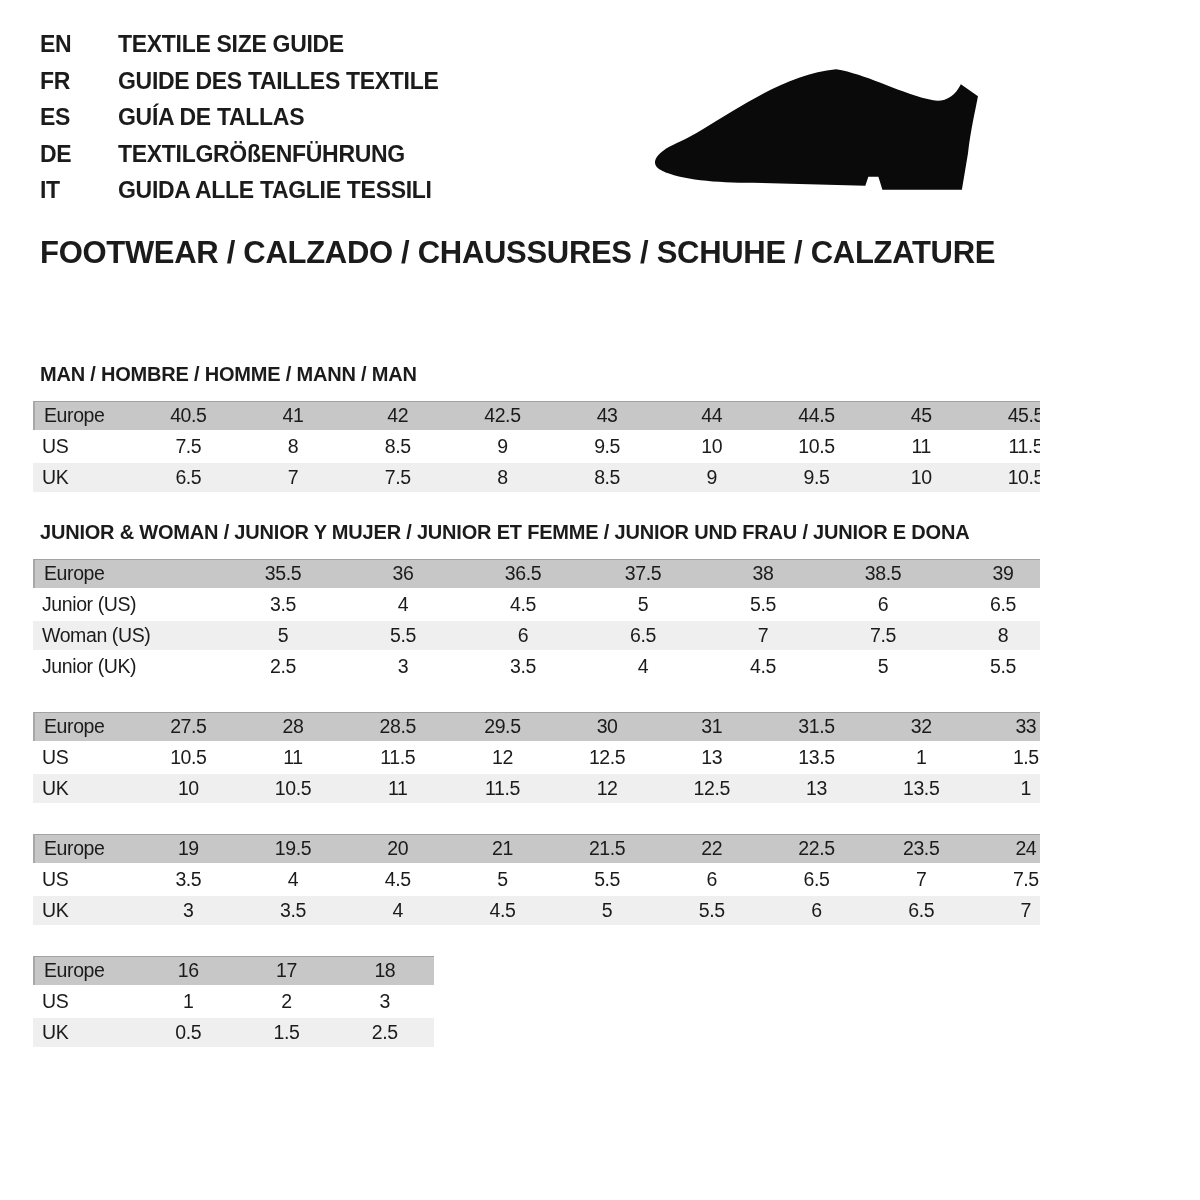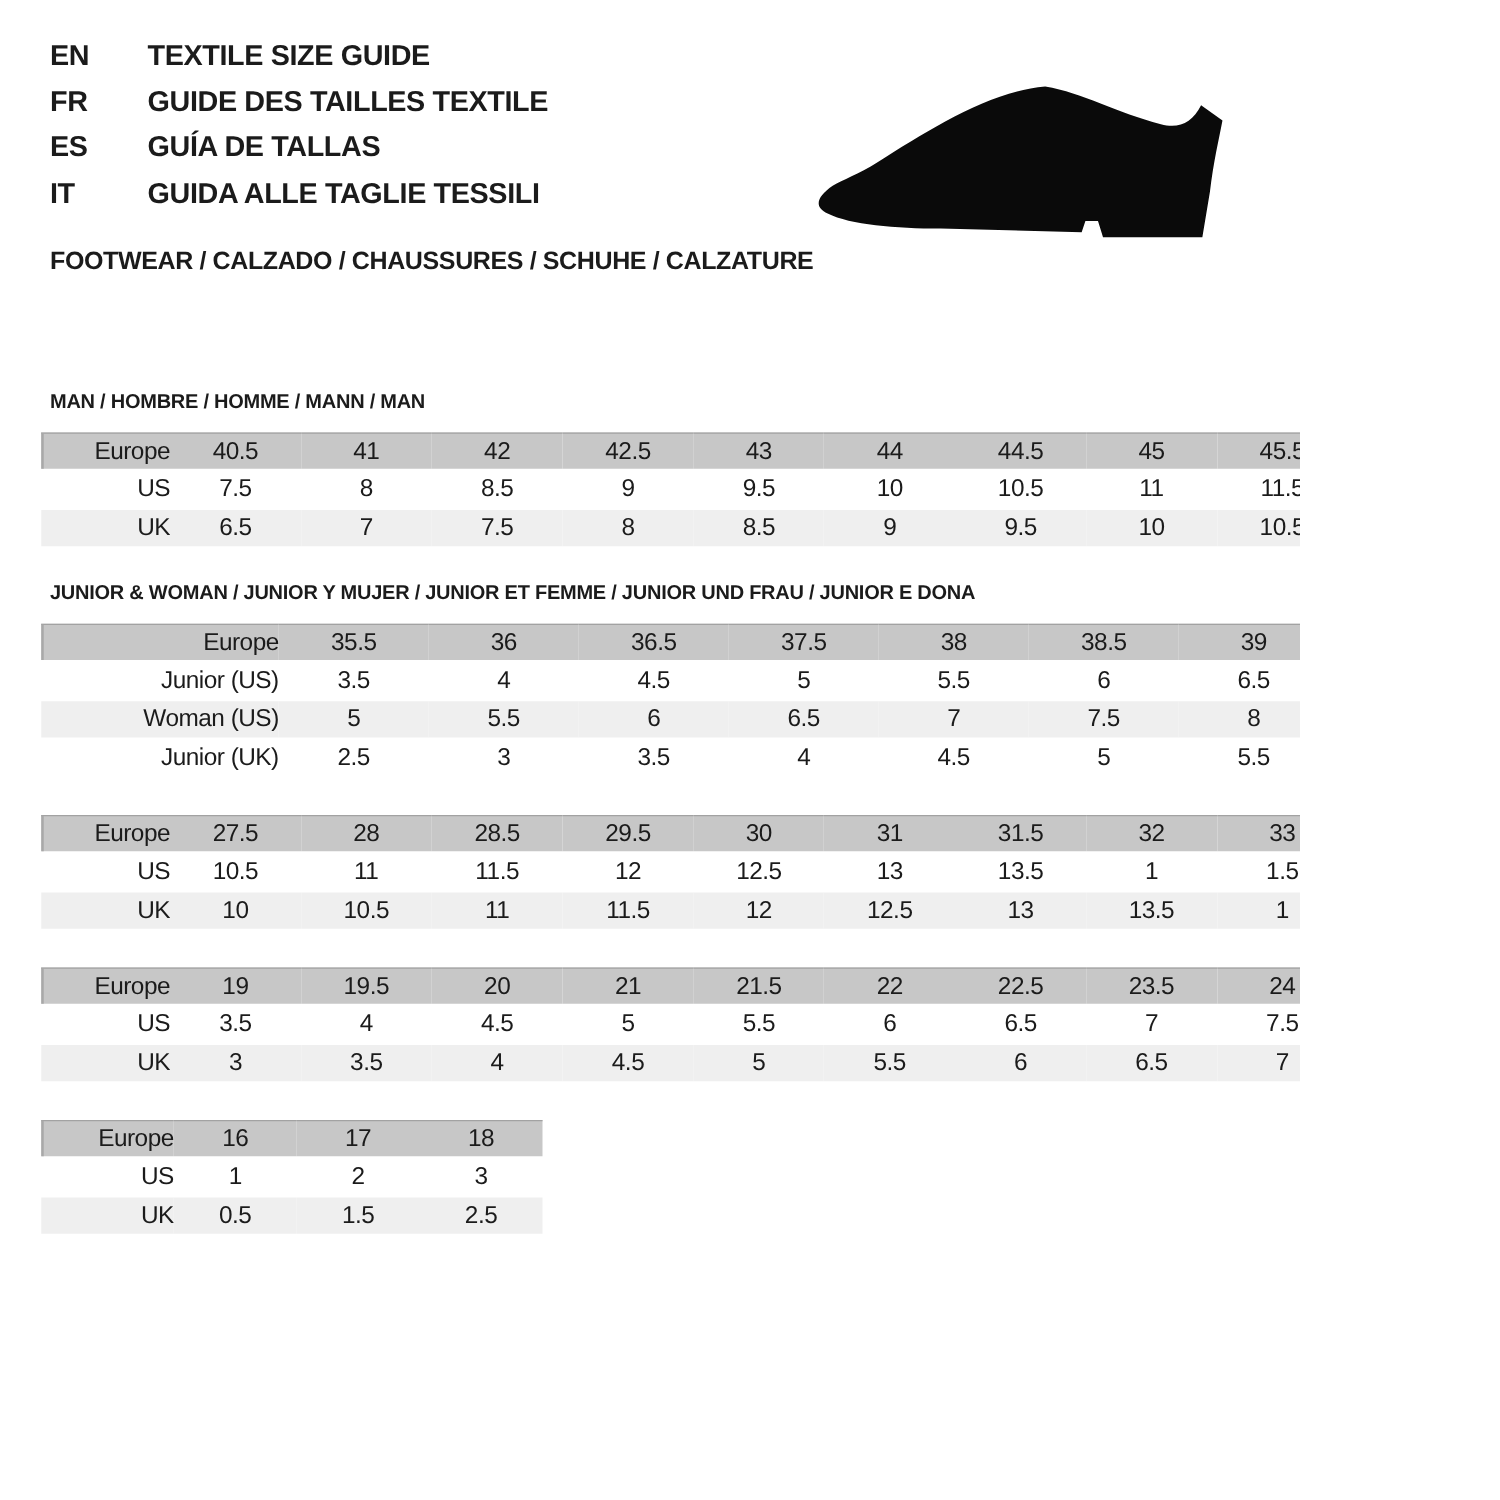--- a/index.html
+++ b/index.html
@@ -66,6 +66,10 @@
         <span>GUÍA DE TALLAS</span>
       </div>
       <div class="lang-row">
+        <span class="lang-code">DE</span>
+        <span>TEXTILGRÖßENFÜHRUNG</span>
+      </div>
+      <div class="lang-row">
         <span class="lang-code">IT</span>
         <span>GUIDA ALLE TAGLIE TESSILI</span>
       </div>

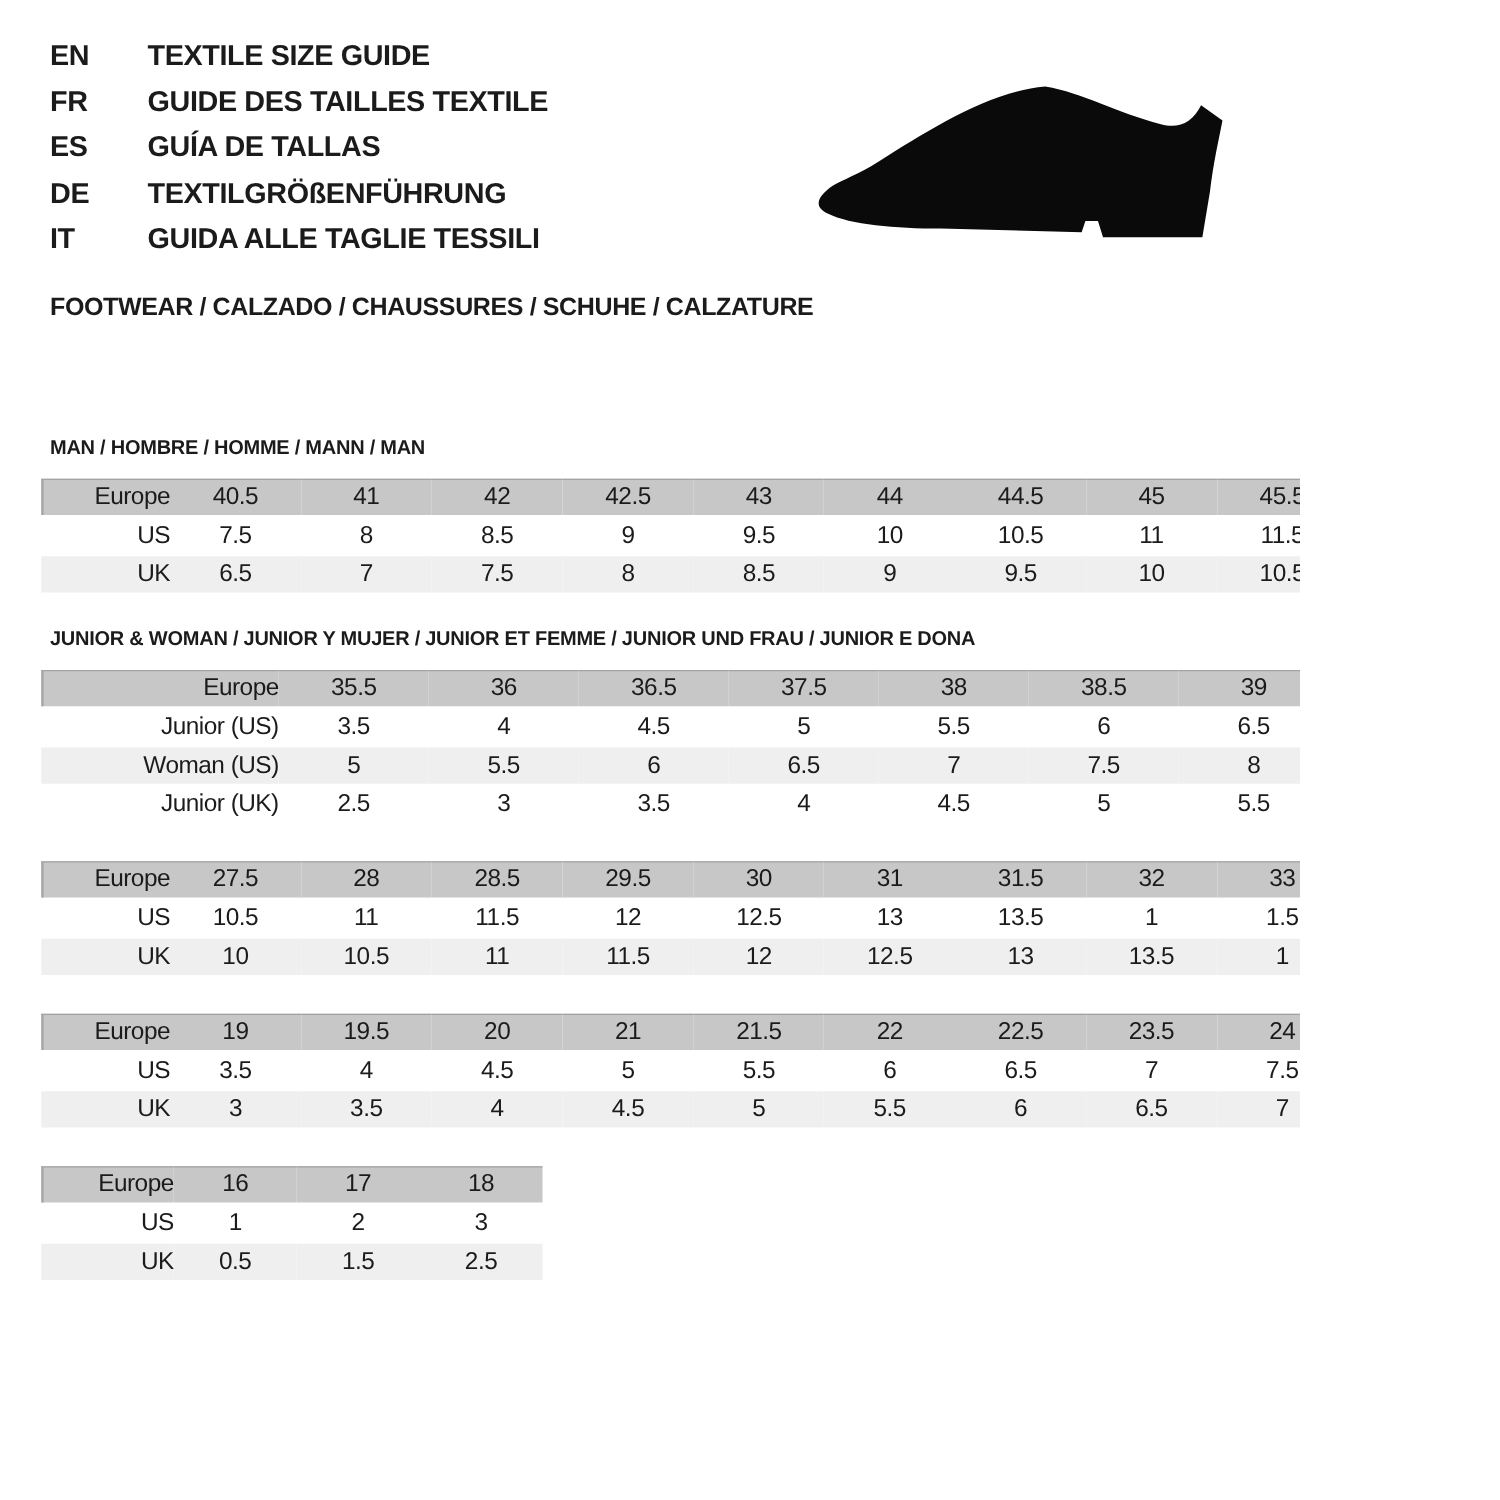--- a/index.html
+++ b/index.html
@@ -16,7 +16,7 @@
   .header { position: relative; padding: 26px 0 0 40px; }
   .lang-row { display: flex; font-weight: 700; font-size: 23px; line-height: 36.5px; letter-spacing: -0.3px; }
   .lang-code { width: 78px; flex: 0 0 78px; }
-  .category-line { font-weight: 700; font-size: 20px; margin-top: 26px; letter-spacing: -0.3px; }
+  .category-line { font-weight: 700; font-size: 31px; margin-top: 26px; letter-spacing: -0.3px; }
   .shoe { position: absolute; top: 60px; right: 58px; }
   .shoe path { fill: #0a0a0a; }
 

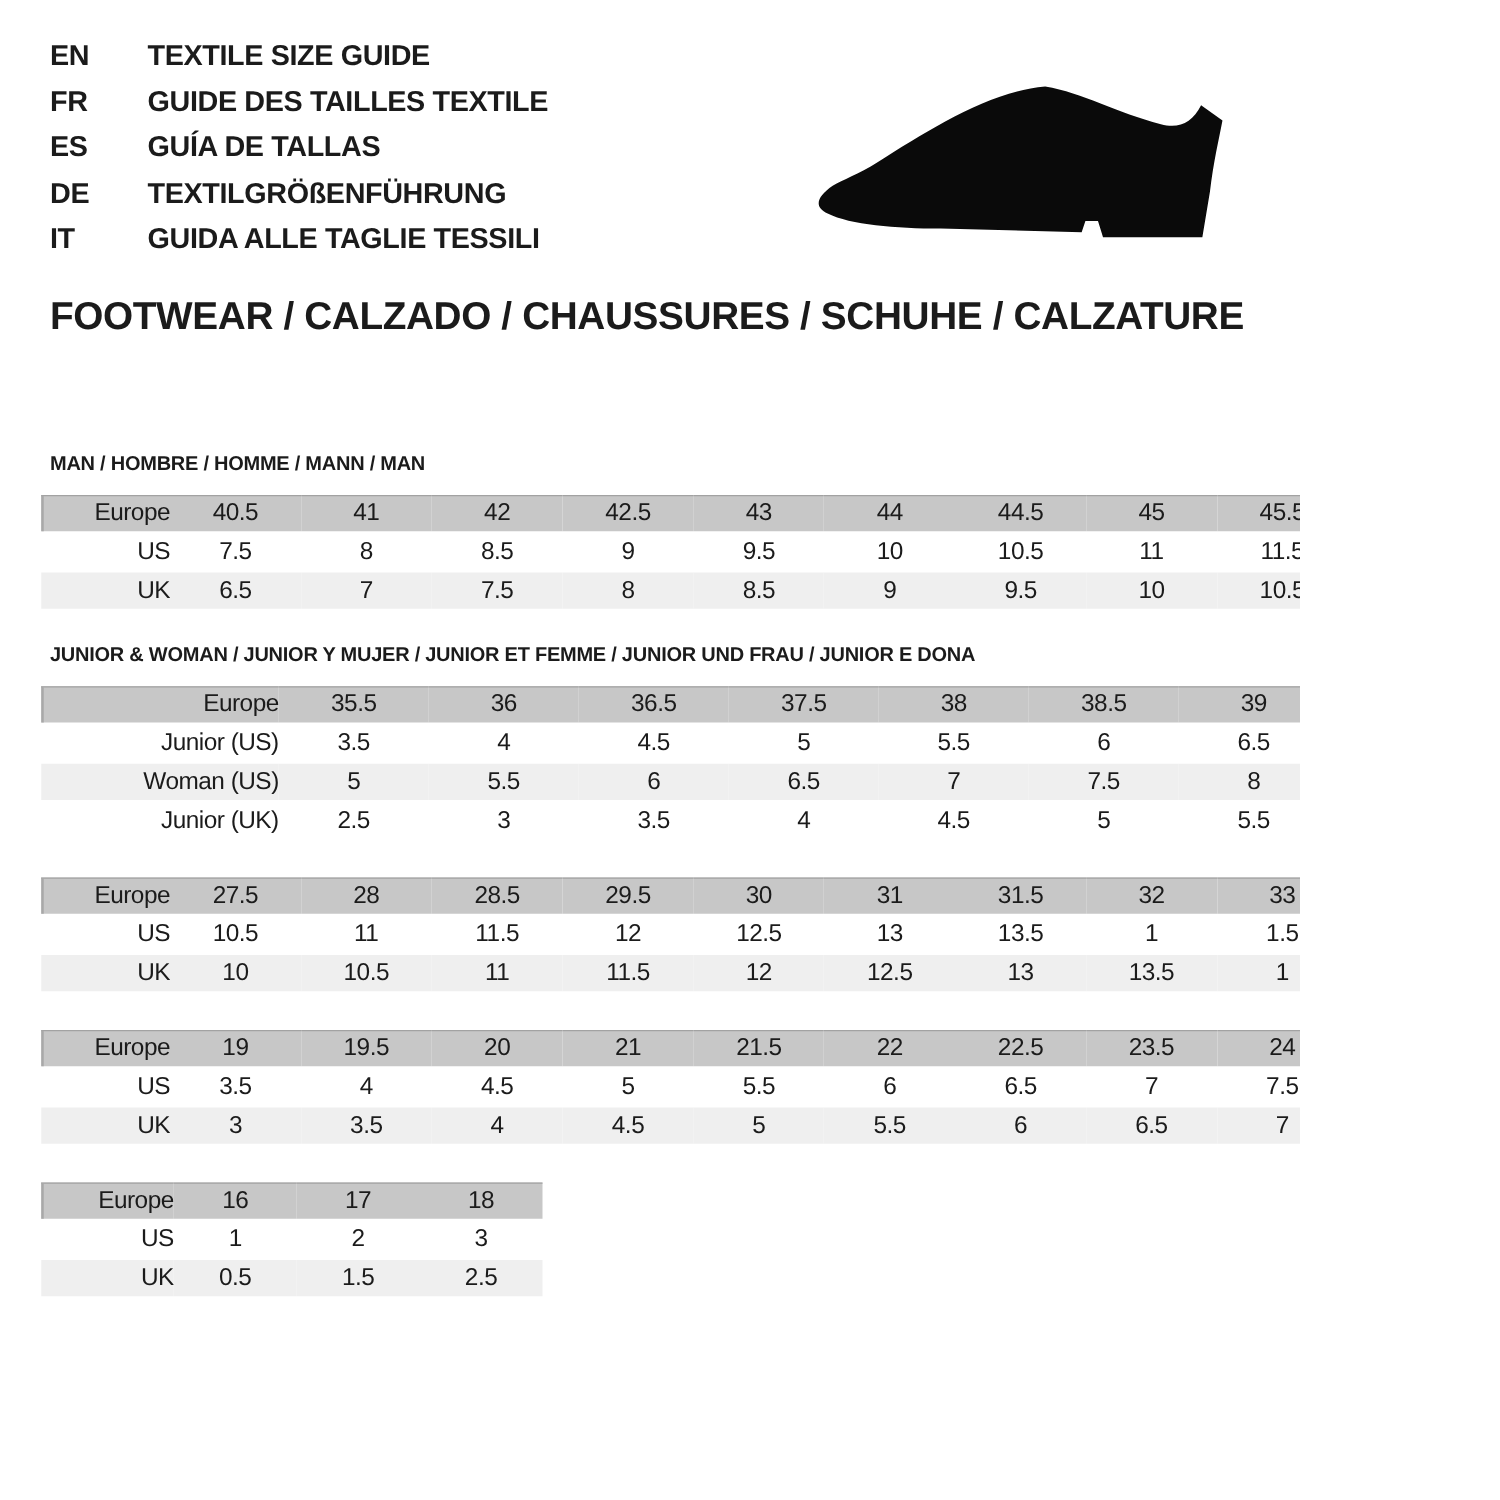--- a/index.html
+++ b/index.html
@@ -24,7 +24,7 @@
   .sections { margin: 92px 18px 0 33px; }
   .size-section { margin-bottom: 27px; }
   .section-title {
-    font-size: 16px; font-weight: 700; letter-spacing: -0.2px;
+    font-size: 20px; font-weight: 700; letter-spacing: -0.2px;
     margin: 0 0 0 7px; text-transform: uppercase;
   }
   .size-table {

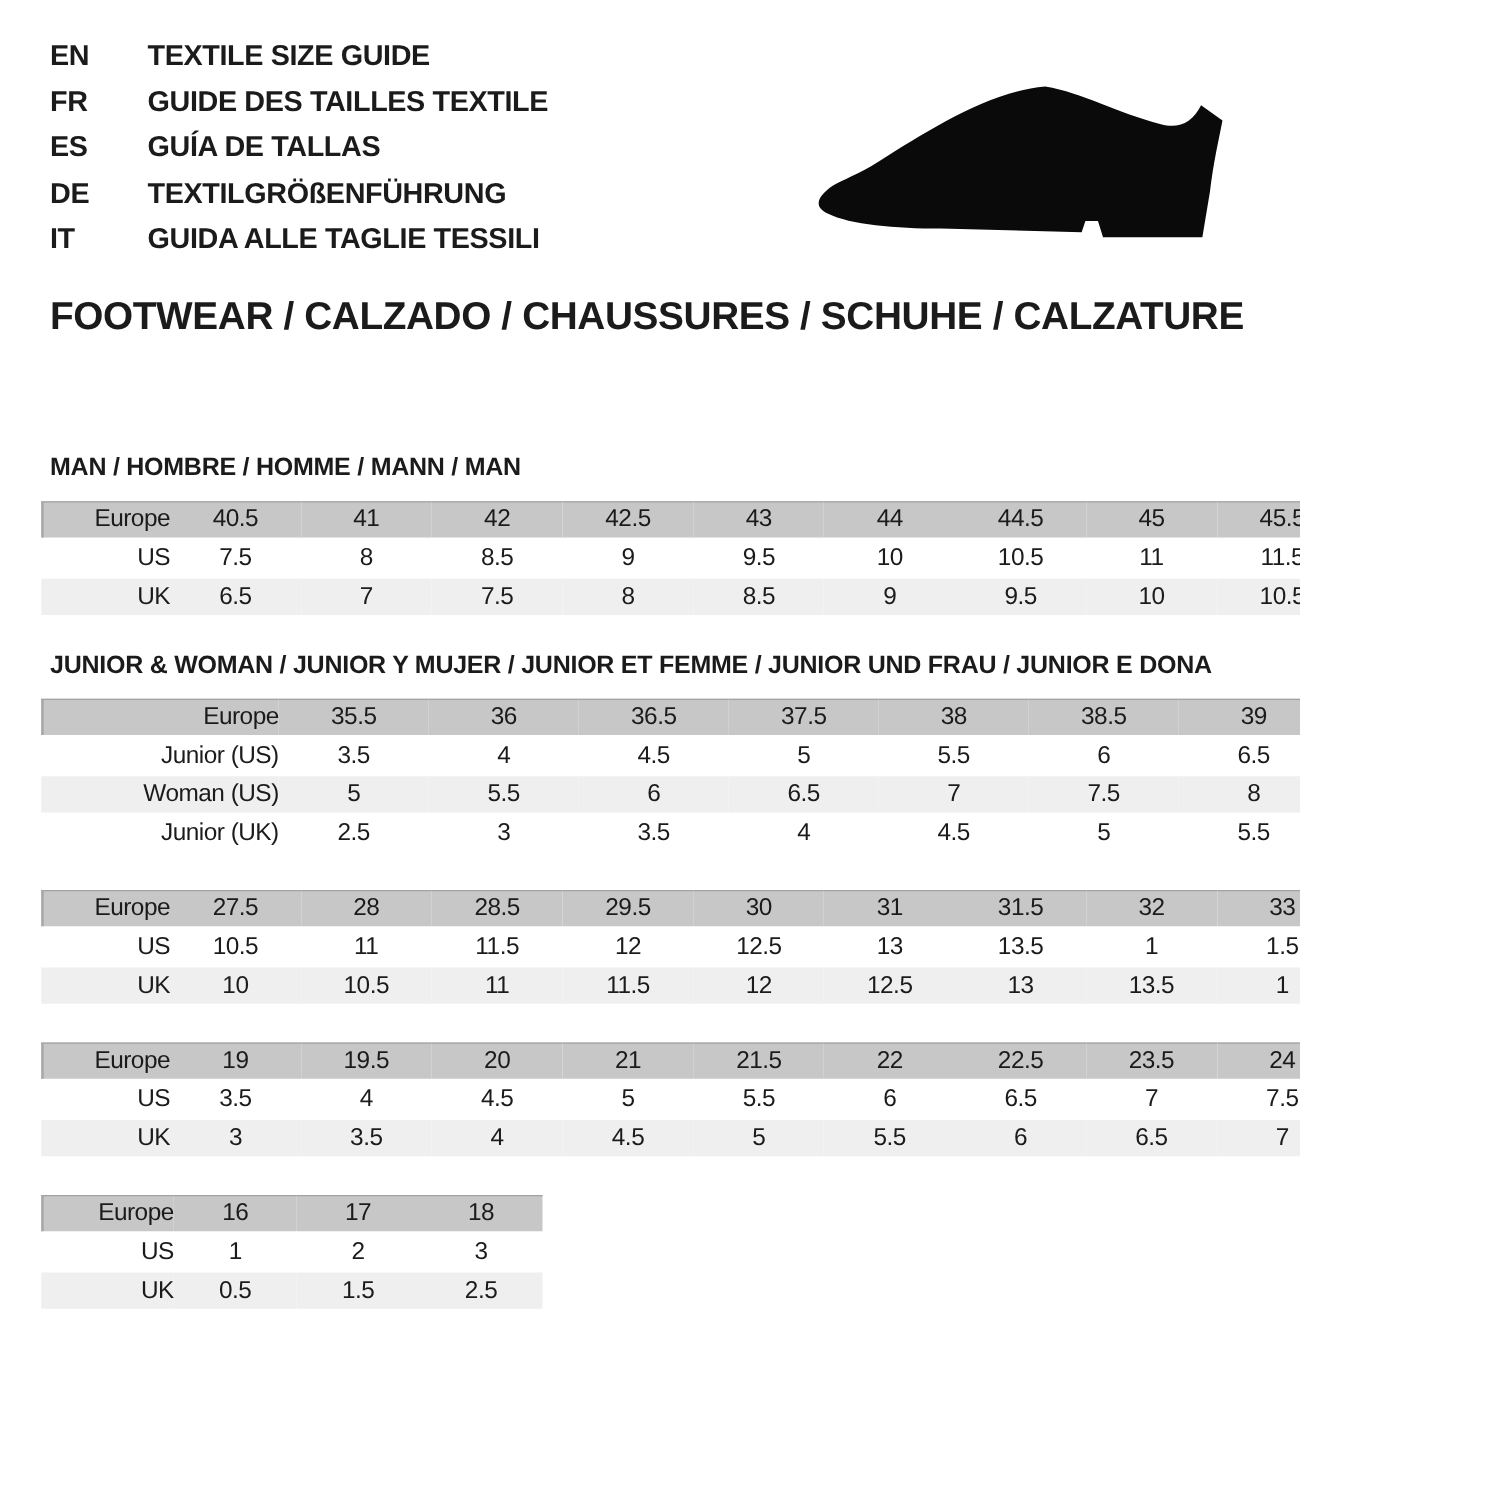--- a/index.html
+++ b/index.html
@@ -37,7 +37,7 @@
     height: 29px; padding: 0; text-align: center;
     white-space: nowrap; overflow: hidden; vertical-align: middle;
   }
-  .size-table td:first-child { text-align: right; padding-left: 9px; }
+  .size-table td:first-child { text-align: left; padding-left: 9px; }
   tr.hdr td { background: #c7c7c7; border-top: 1px solid #a2a2a2; }
   tr.hdr td:first-child { border-left: 2px solid #a8a8a8; }
   tbody tr:not(.hdr):nth-child(odd) td { background: #efefef; }

